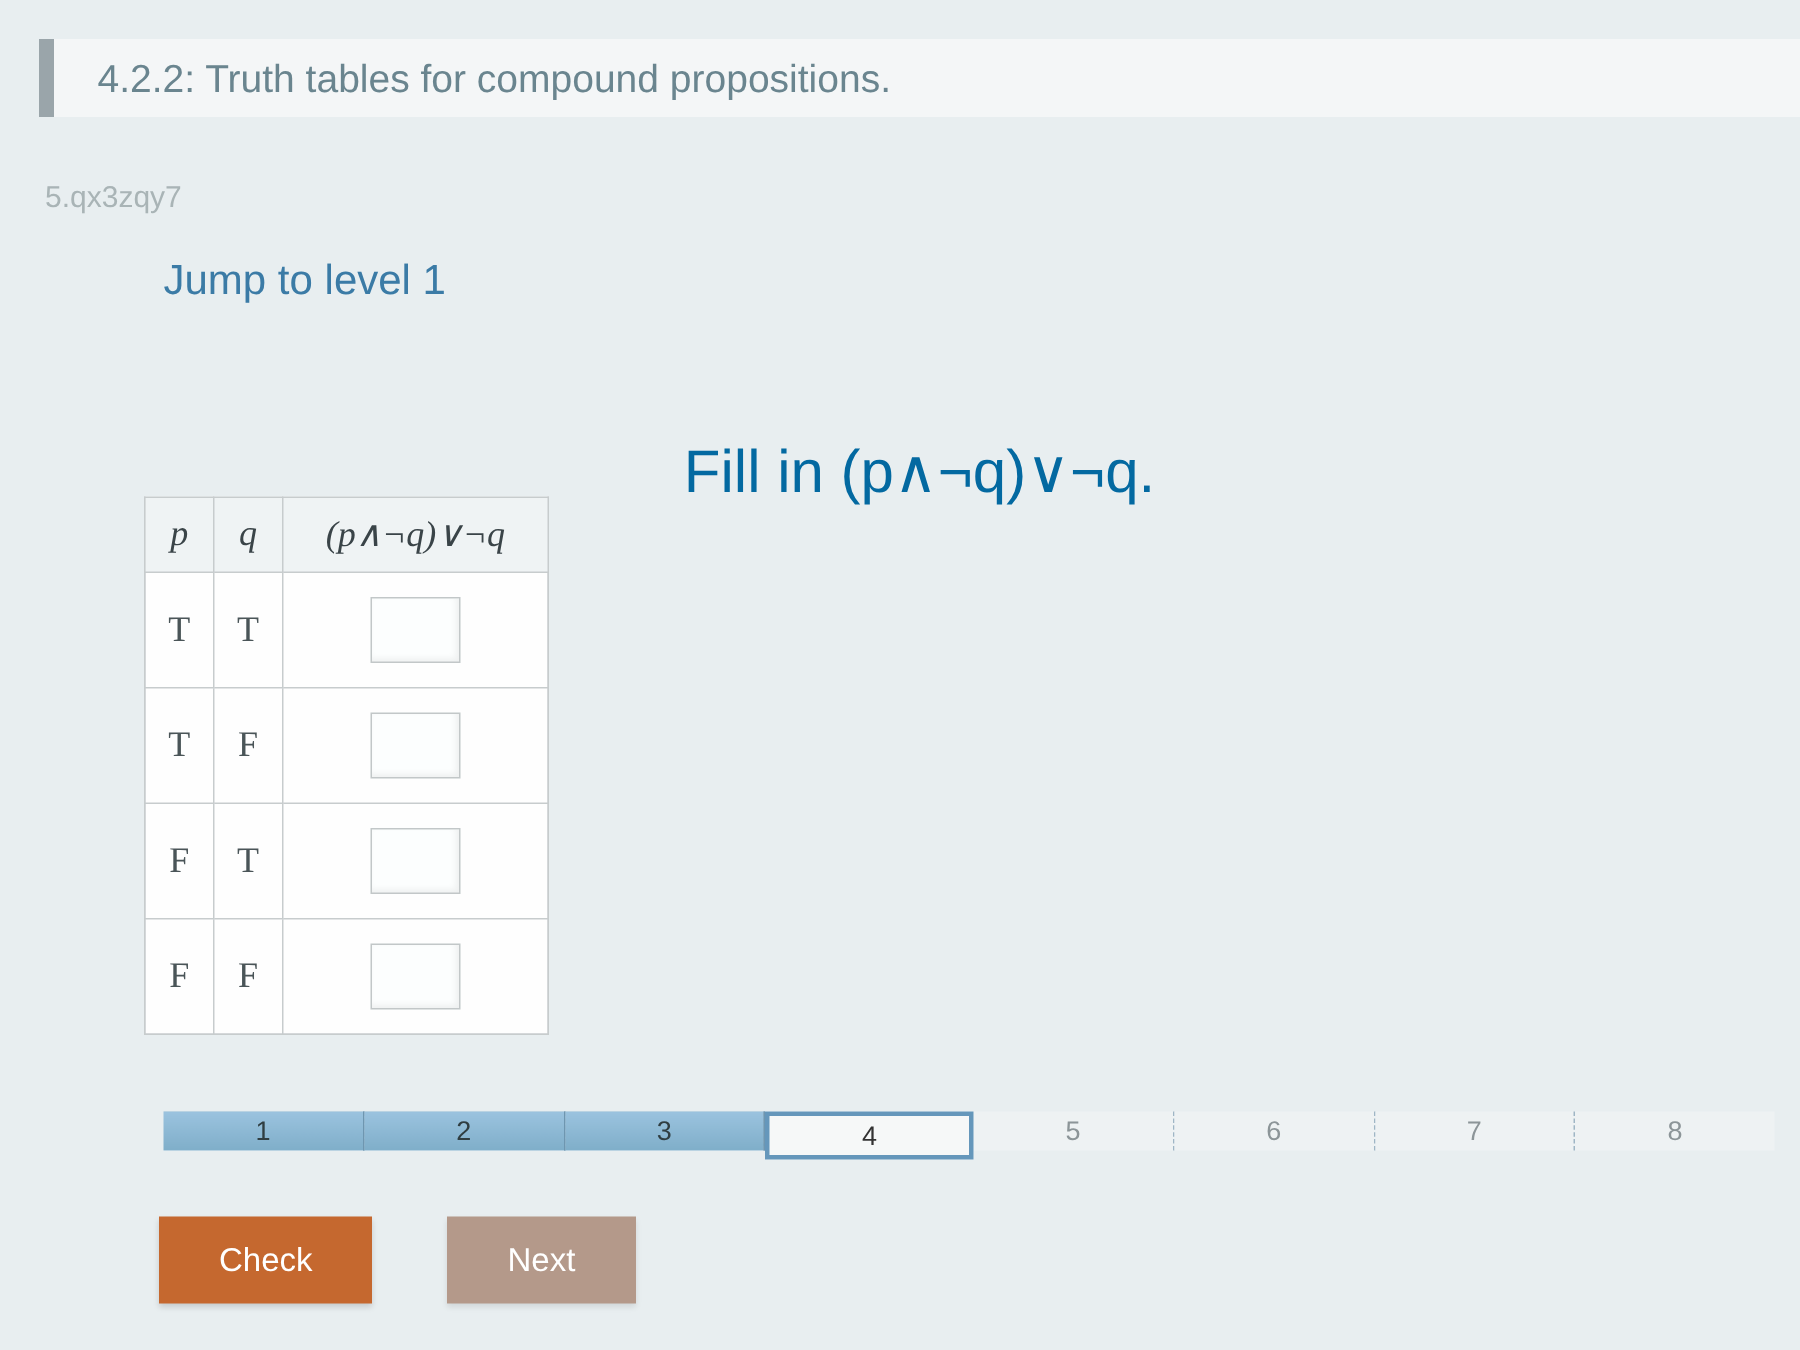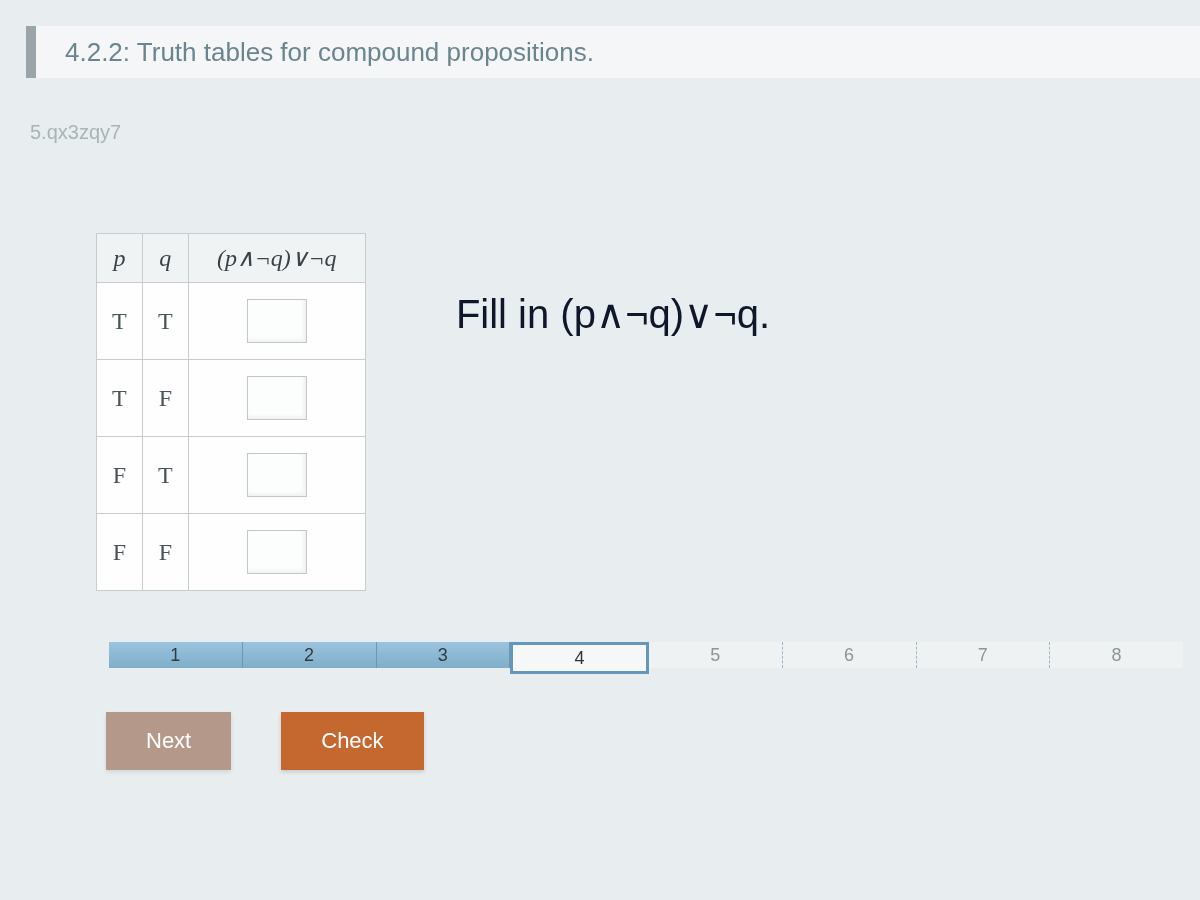--- a/index.html
+++ b/index.html
@@ -159,6 +159,7 @@
 <div class="watermark">5.qx3zqy7</div>
 
 <div class="content">
+  <a href="#" class="jump-link">Jump to level 1</a>
 
   <div class="prompt">Fill in (p∧¬q)∨¬q.</div>
 

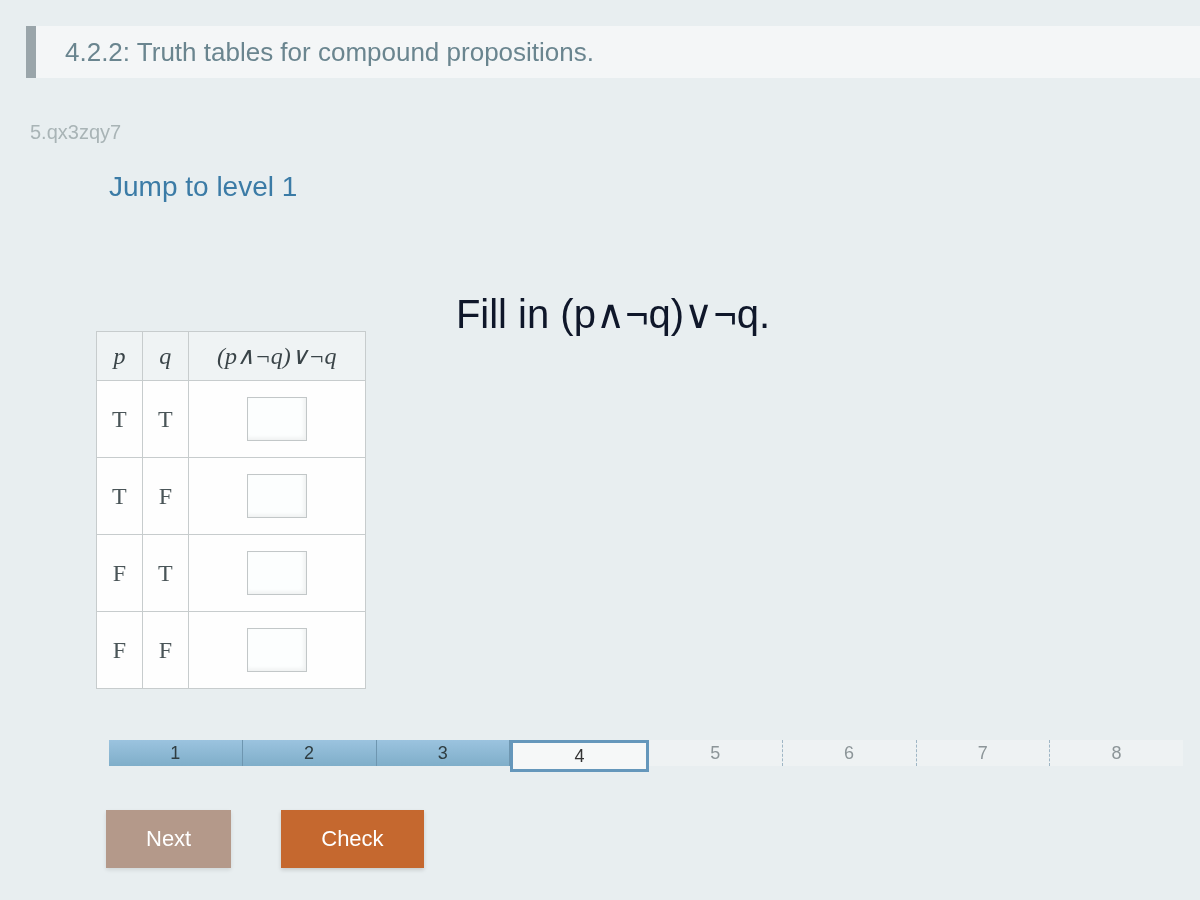--- a/index.html
+++ b/index.html
@@ -47,7 +47,7 @@
     top: 200px;
     left: 50%;
     transform: translateX(-50%);
-    color: #0f172a;
+    color: #0369a1;
     font-size: 40px;
     font-weight: 300;
     white-space: nowrap;

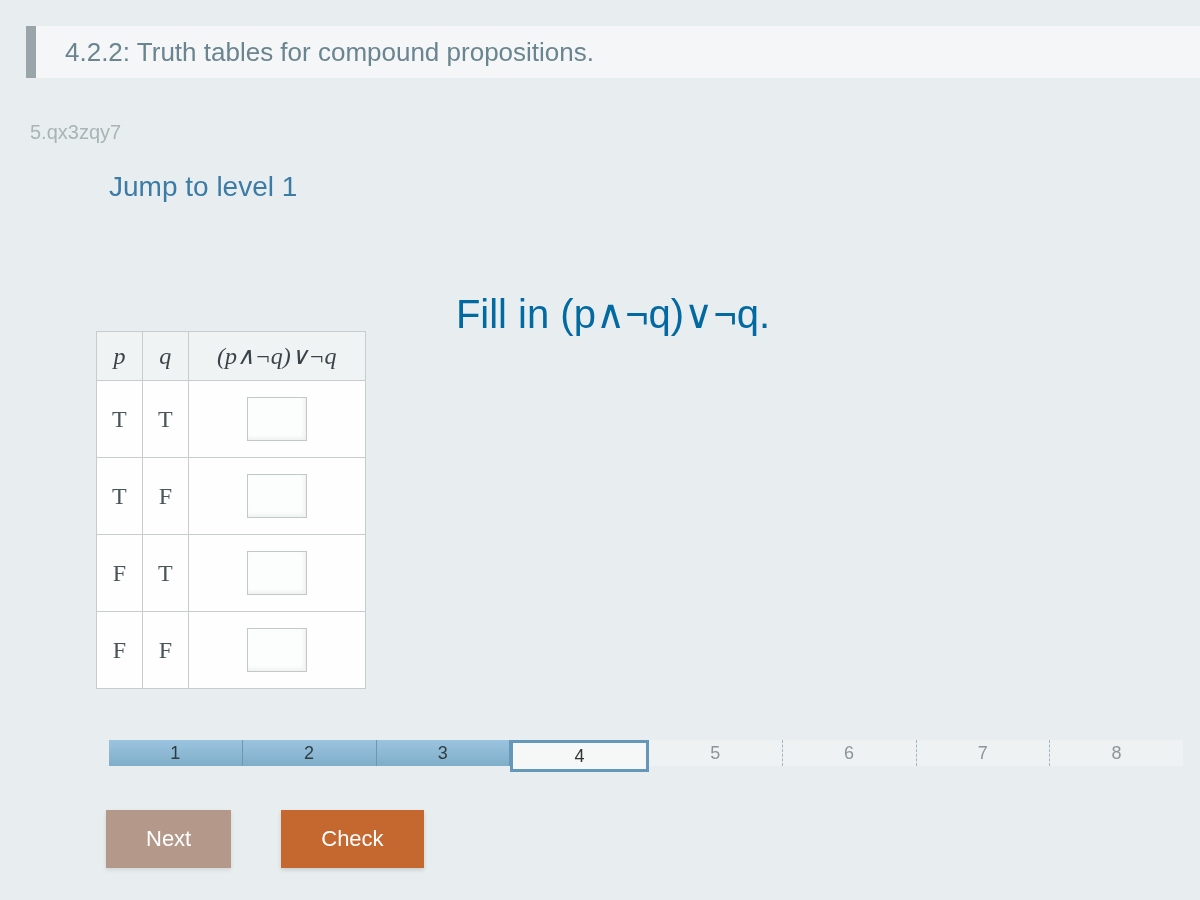--- a/index.html
+++ b/index.html
@@ -231,8 +231,8 @@
   </div>
 
   <div class="buttons">
+    <button class="btn btn-check">Check</button>
     <button class="btn btn-next">Next</button>
-    <button class="btn btn-check">Check</button>
   </div>
 </div>
 

